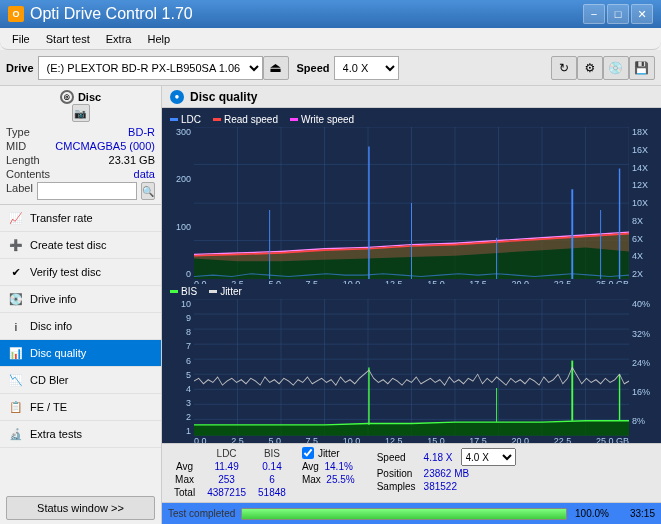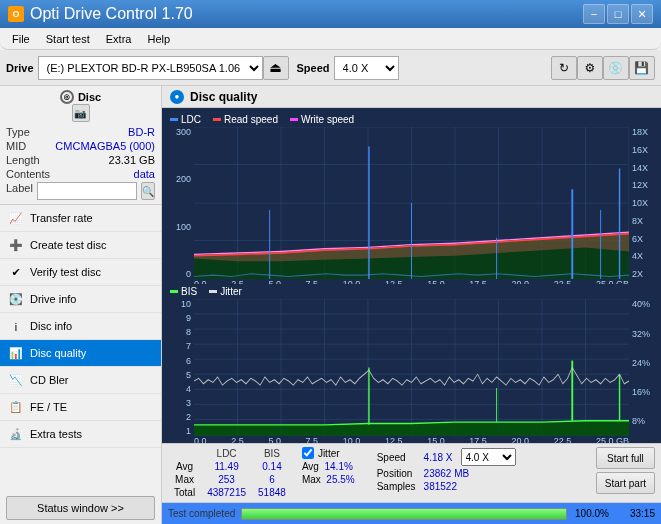--- a/index.html
+++ b/index.html
@@ -468,10 +468,6 @@
           </table>
       </div>
 
-      <div class="start-buttons">
-        <button class="start-btn">Start full</button>
-        <button class="start-btn">Start part</button>
-      </div>
     </div>
 
     <div class="progress-bar-area">

